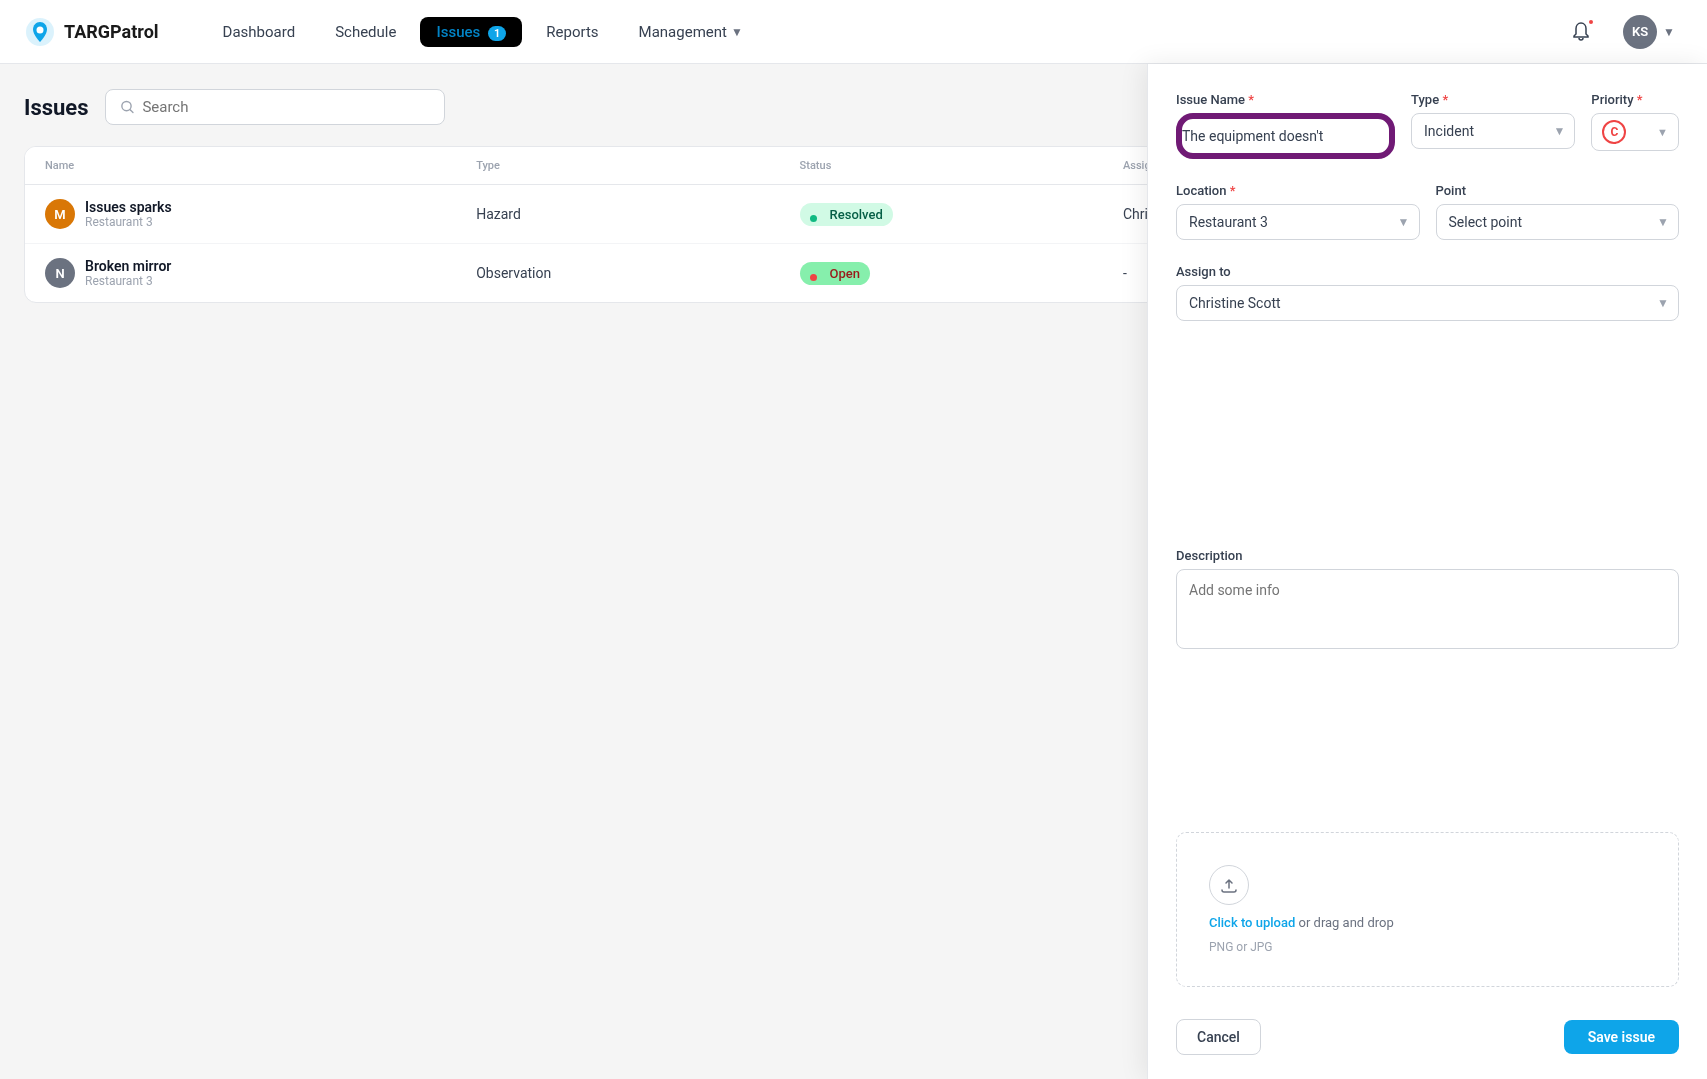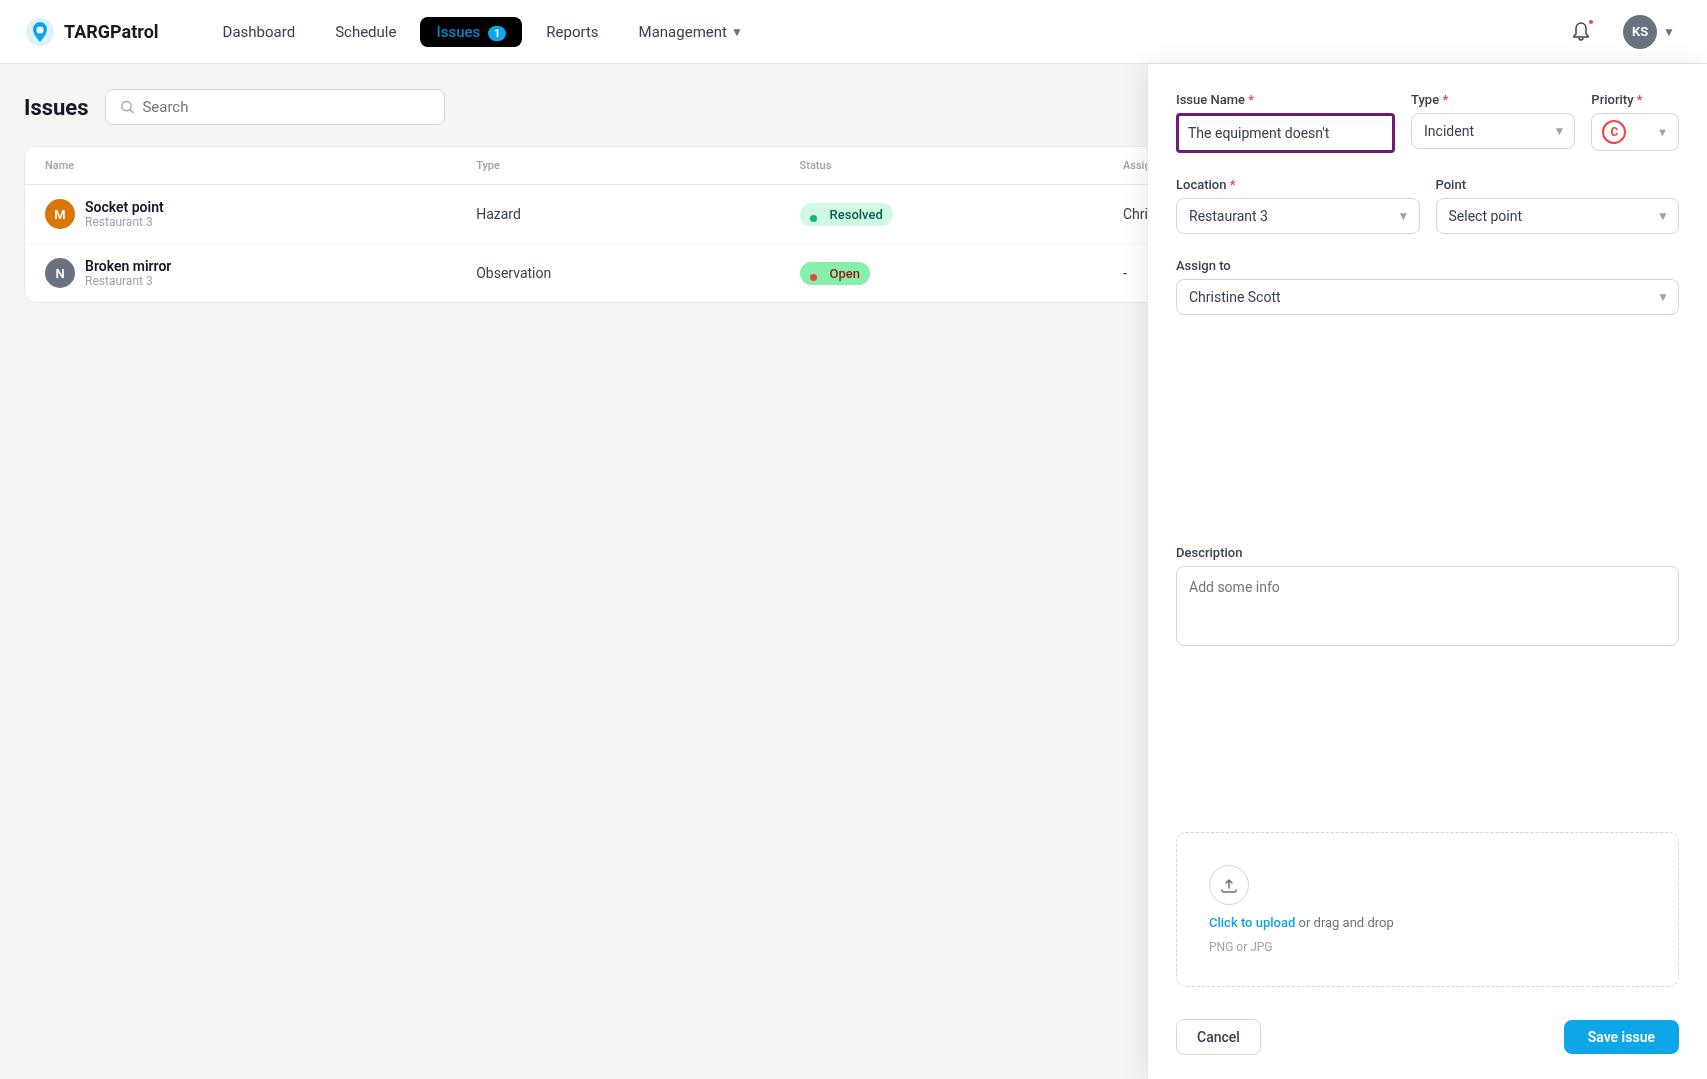--- a/index.html
+++ b/index.html
@@ -337,9 +337,9 @@
     }
     .required-star { color: #ef4444; }
     .form-input {
-      border: 3px solid #701a75;
-      border-radius: 4px;
-      padding: 9px 9px;
+      border: 6px solid #701a75;
+      border-radius: 17px;
+      padding: 9px 0;
       font-size: 14px;
       color: #374151;
       outline: none;

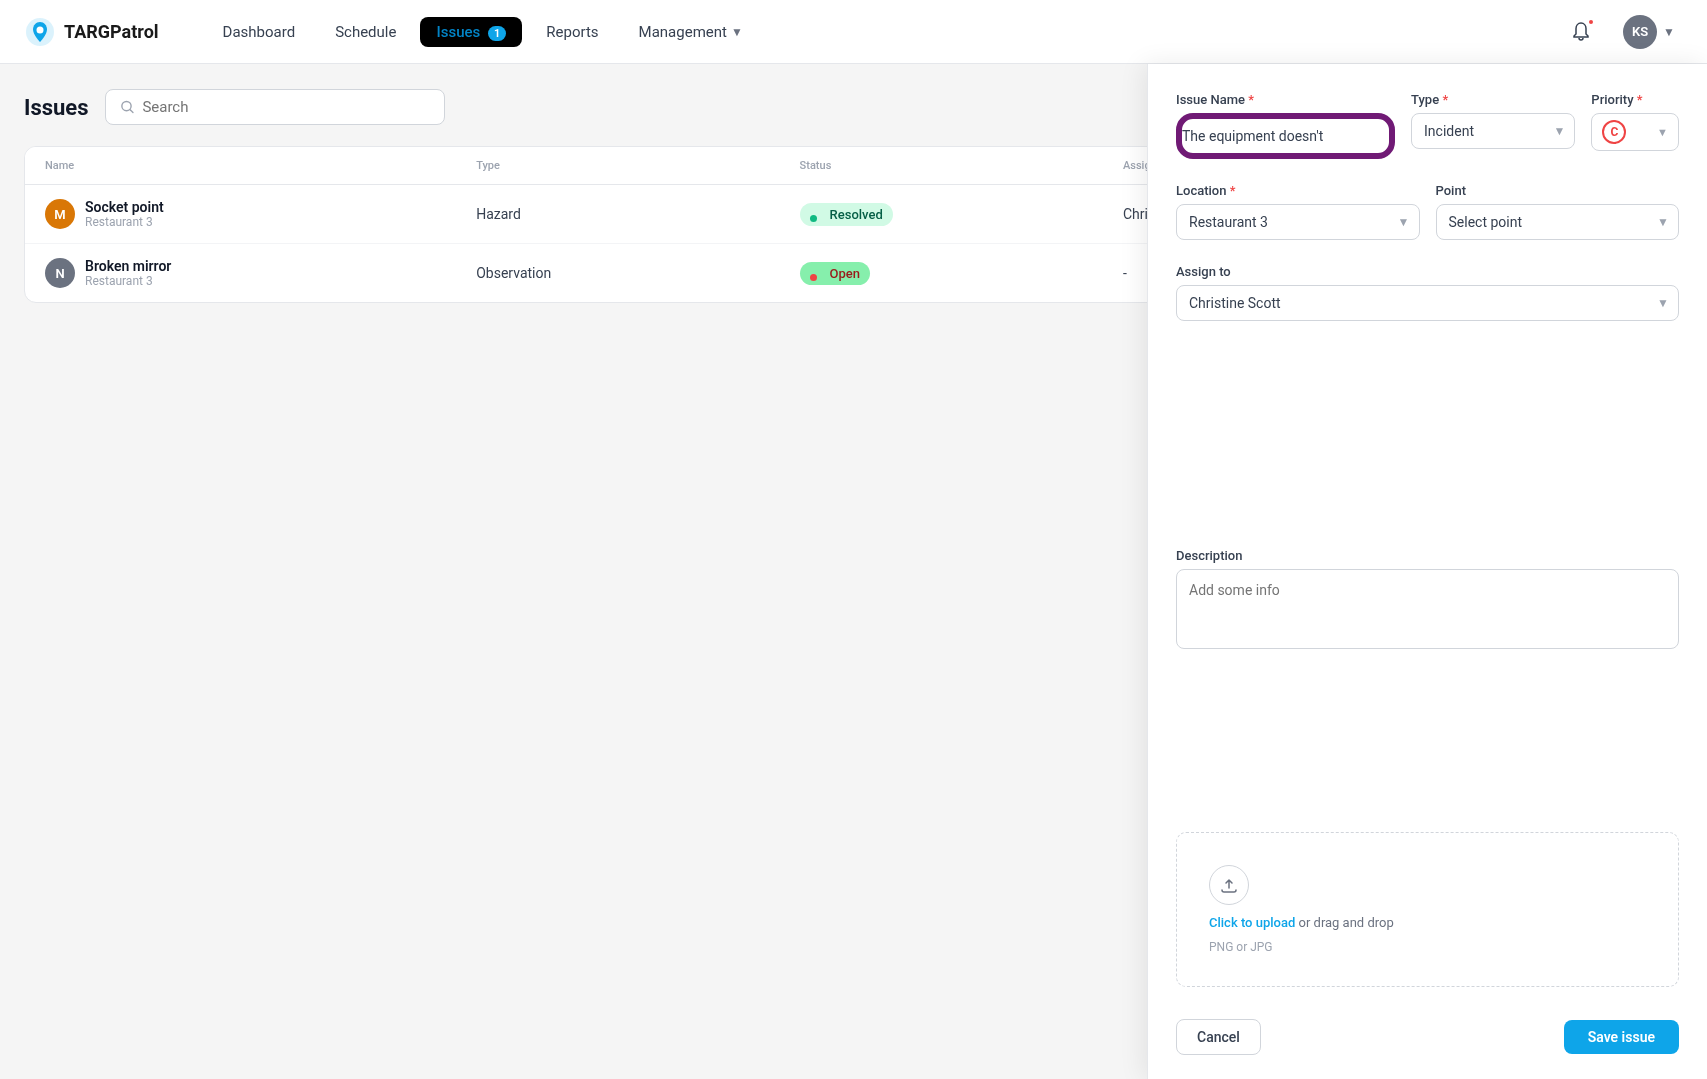--- a/index.html
+++ b/index.html
@@ -556,7 +556,7 @@
       <div class="issue-name">
         <div class="issue-avatar" style="background:#d97706;">M</div>
         <div>
-          <div class="issue-title">Socket point</div>
+          <div class="issue-title">Issues sparks</div>
           <div class="issue-sub">Restaurant 3</div>
         </div>
       </div>

